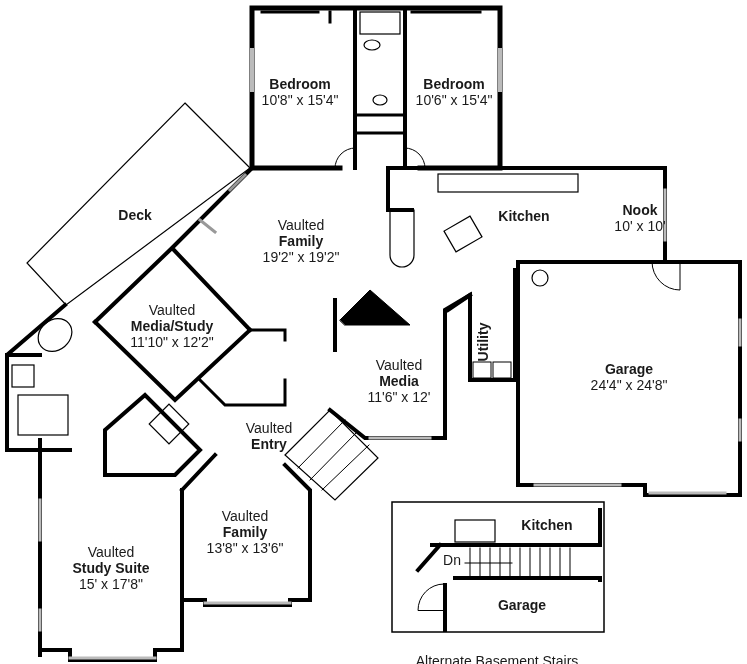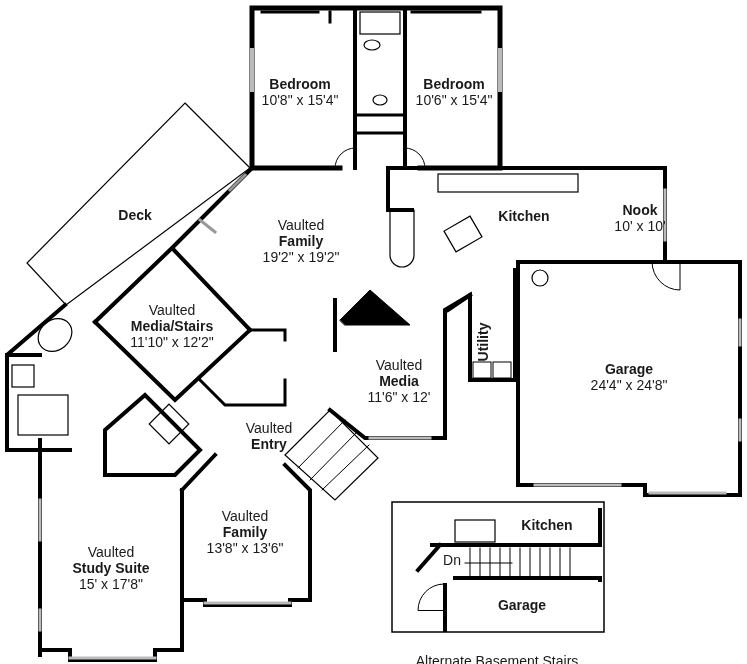--- a/index.html
+++ b/index.html
@@ -110,7 +110,7 @@
 </div>
 <div class="label" style="left:172px; top:302px;">
   <span class="pre">Vaulted</span>
-  <span class="name">Media/Stairs</span>
+  <span class="name">Media/Study</span>
   <span class="dim">11'10" x 12'2"</span>
 </div>
 <div class="label rot" style="left:483px; top:342px;">

